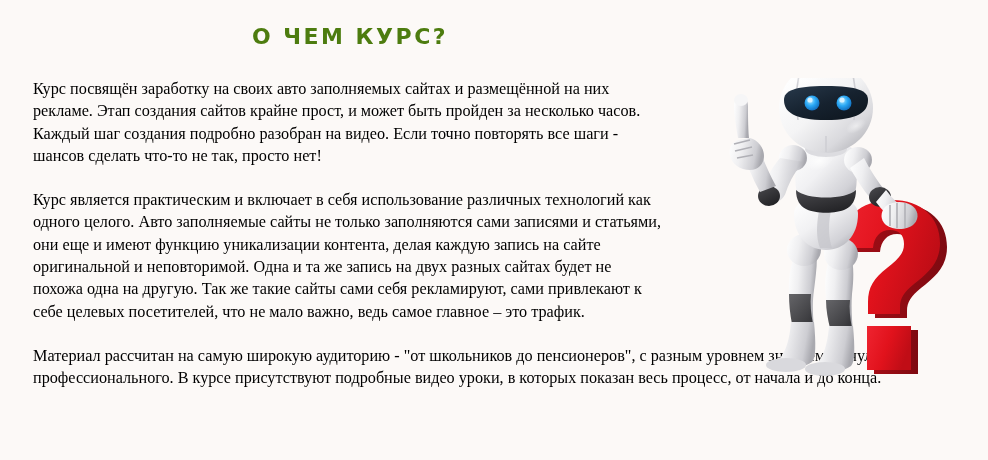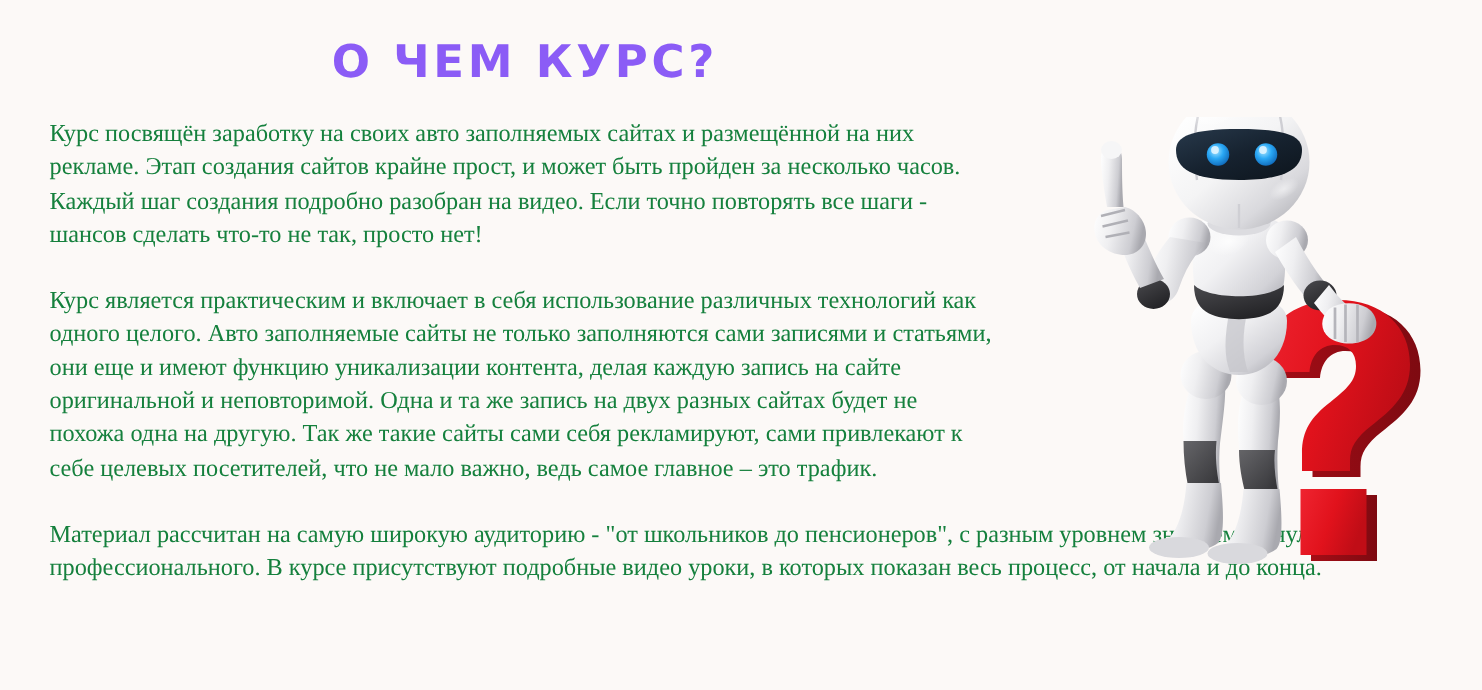--- a/index.html
+++ b/index.html
@@ -30,9 +30,9 @@
     text-align: center;
     font-family: "DejaVu Sans", sans-serif;
     font-weight: 700;
-    font-size: 30px;
+    font-size: 22px;
     letter-spacing: 2.5px;
-    color: #8b5cf6;
+    color: #4d7c0f;
     white-space: nowrap;
   }
 

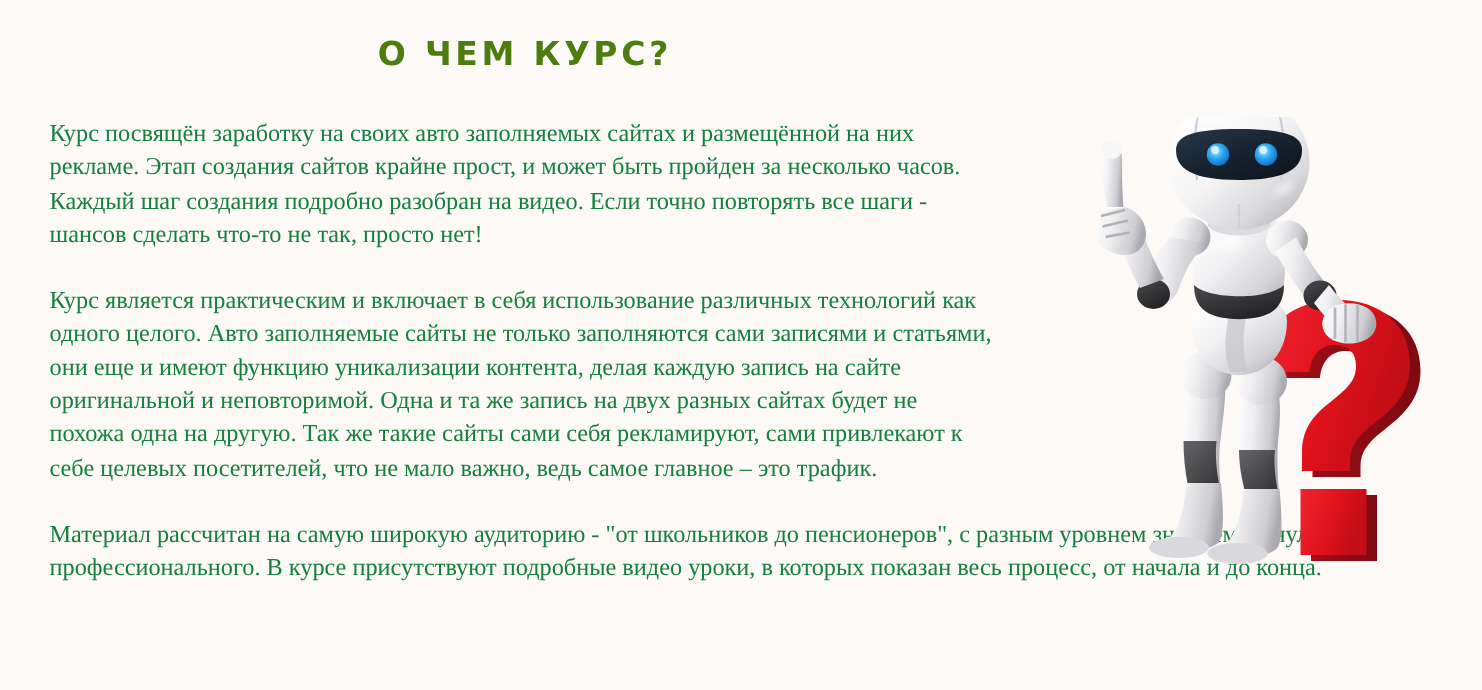--- a/index.html
+++ b/index.html
@@ -47,7 +47,7 @@
     font-family: "Liberation Serif", serif;
     font-size: 16.2px;
     line-height: 22.3px;
-    color: #15803d;
+    color: #000000;
     margin: 0 0 22px 0;
     text-align: left;
     width: 630px;

